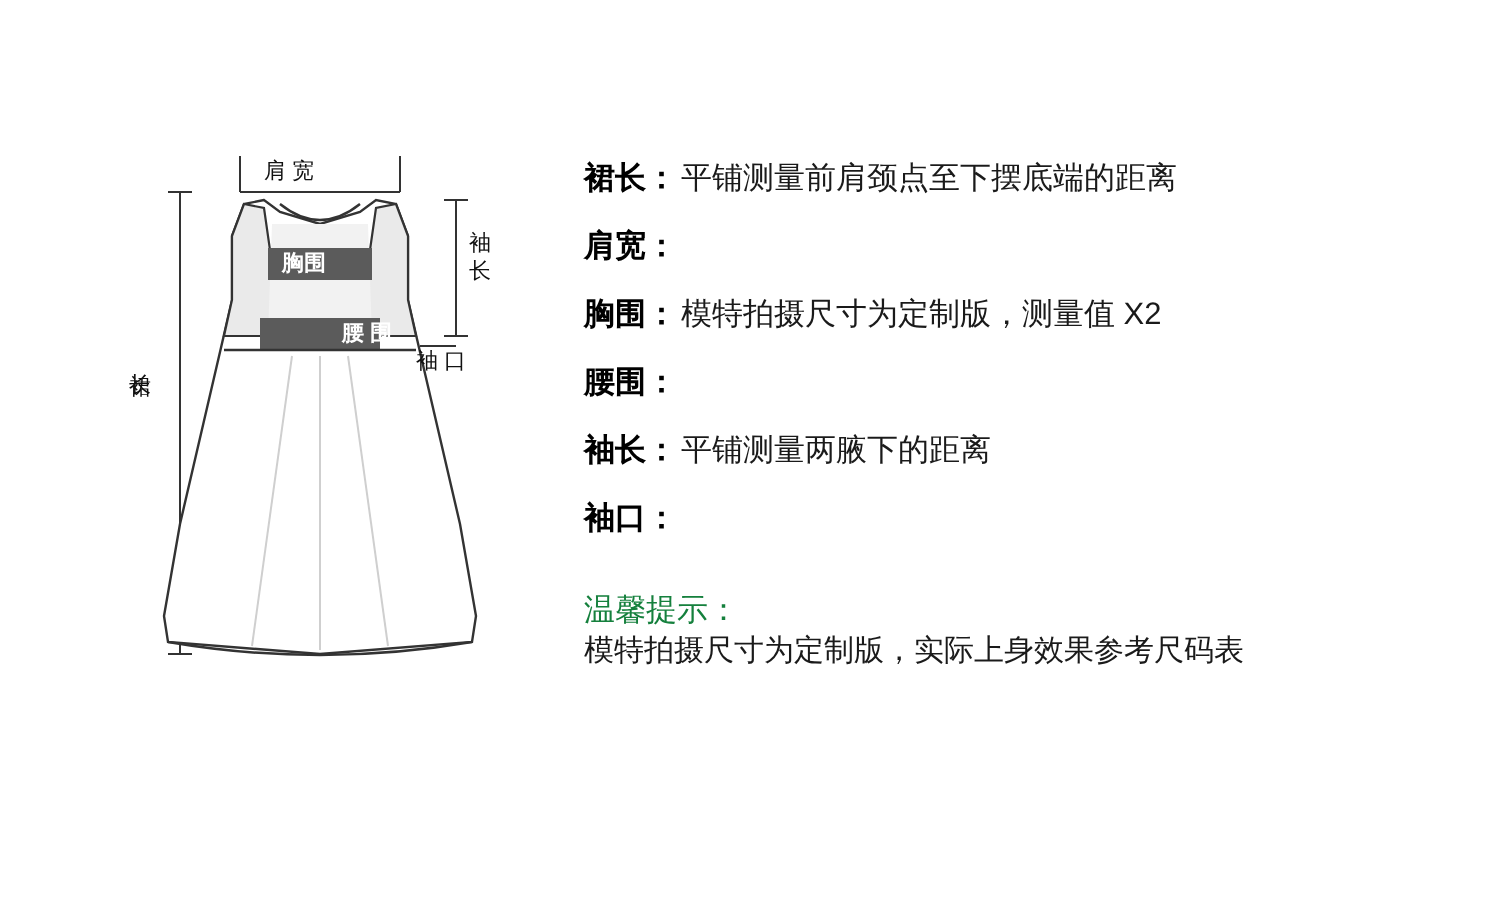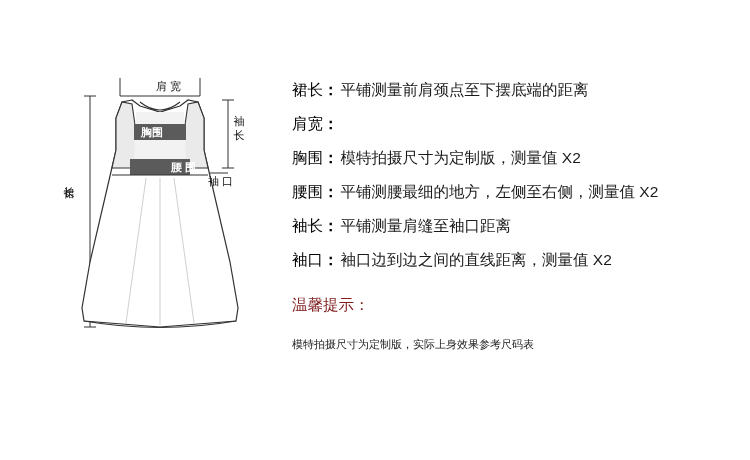--- a/index.html
+++ b/index.html
@@ -43,7 +43,7 @@
     text-orientation: upright;
     letter-spacing: 1px;
   }
-  .lbl-shoulder { left: 72px; top: 8px; margin-left: 24px; }
+  .lbl-shoulder { left: 72px; top: 8px; }
   .lbl-bust     { left: 81px; top: 54px; font-weight: bold; color: #fff; }
   .lbl-waist    { left: 81px; top: 89px; font-weight: bold; color: #fff; margin-left: 30px; }
   .lbl-sleevelen{ left: 172px; top: 34px; }

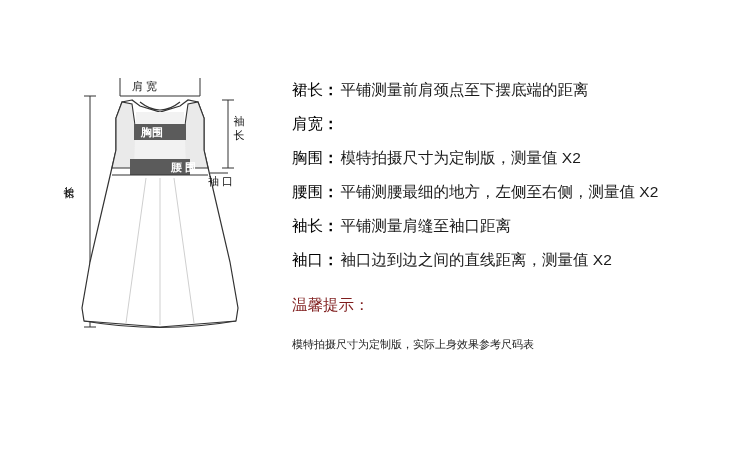--- a/index.html
+++ b/index.html
@@ -66,7 +66,7 @@
     white-space: nowrap;
   }
   .row .term {
-    font-weight: normal;
+    font-weight: bold;
     color: #000;
     flex: 0 0 auto;
   }

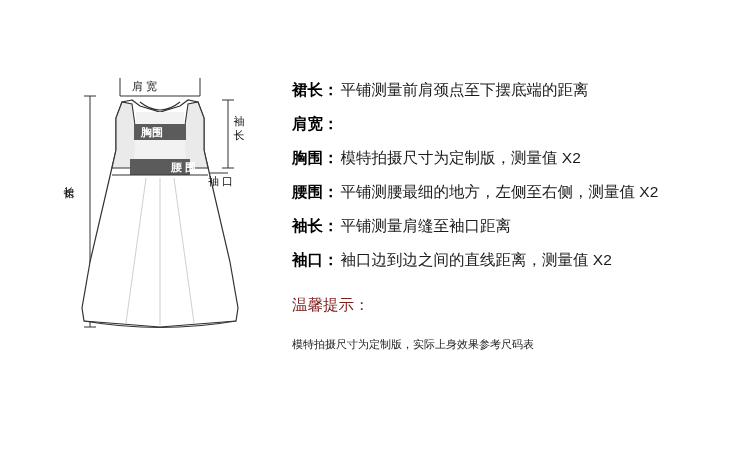--- a/index.html
+++ b/index.html
@@ -176,7 +176,6 @@
     <div class="row">
       <span class="term">腰围</span>
       <span class="colon">：</span>
-      <span class="desc">平铺测腰最细的地方，左侧至右侧，测量值 X2</span>
     </div>
 
     <div class="row">

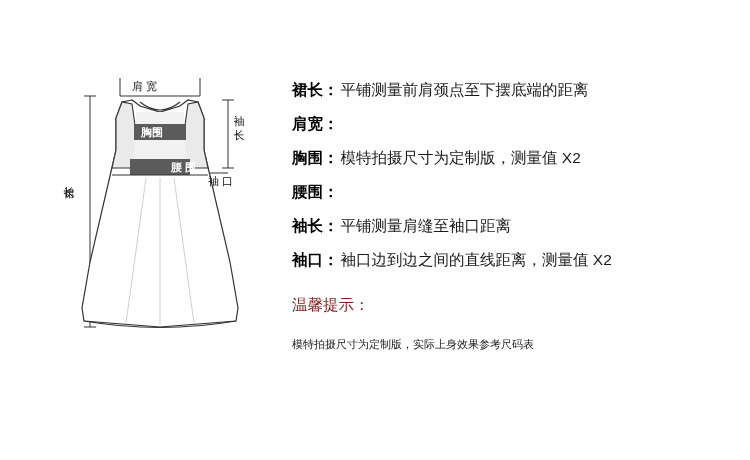--- a/index.html
+++ b/index.html
@@ -181,7 +181,7 @@
     <div class="row">
       <span class="term">袖长</span>
       <span class="colon">：</span>
-      <span class="desc">平铺测量肩缝至袖口距离</span>
+      <span class="desc">平铺测量两腋下的距离</span>
     </div>
 
     <div class="row">

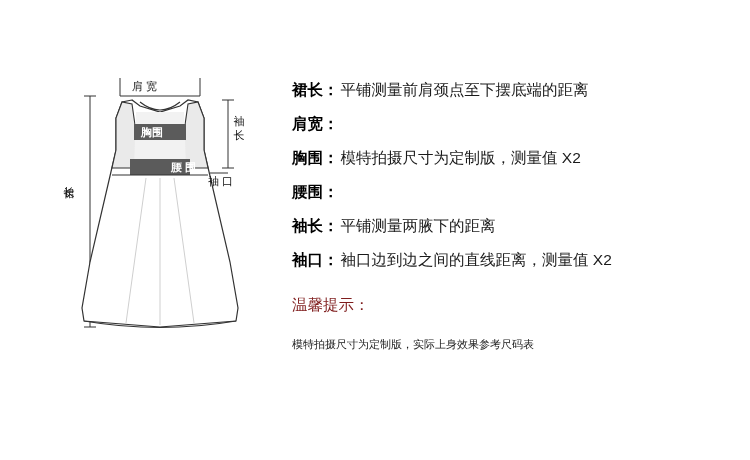--- a/index.html
+++ b/index.html
@@ -187,7 +187,6 @@
     <div class="row">
       <span class="term">袖口</span>
       <span class="colon">：</span>
-      <span class="desc">袖口边到边之间的直线距离，测量值 X2</span>
     </div>
 
     <div class="tipshead">温馨提示：</div>

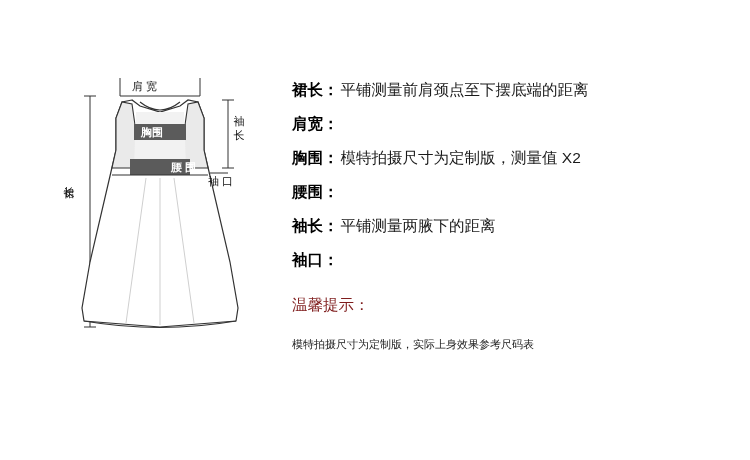--- a/index.html
+++ b/index.html
@@ -82,8 +82,7 @@
     margin-top: 26px;
     font-size: 15.5px;
     line-height: 20px;
-    color: #7f1d1d;
-    font-family: Liberation Mono, monospace;
+    color: #15803d;
   }
   .tipsbody {
     margin-top: 18px;

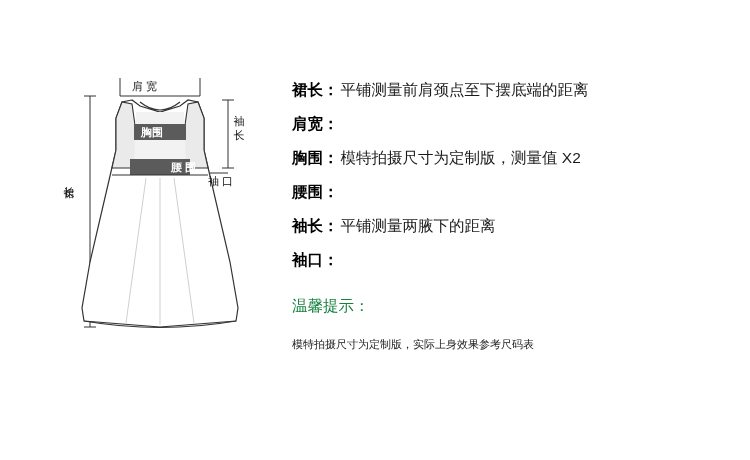--- a/index.html
+++ b/index.html
@@ -85,8 +85,7 @@
     color: #15803d;
   }
   .tipsbody {
-    margin-top: 18px;
-    font-size: 11px;
+    font-size: 15px;
     line-height: 20px;
     color: #1a1a1a;
   }

